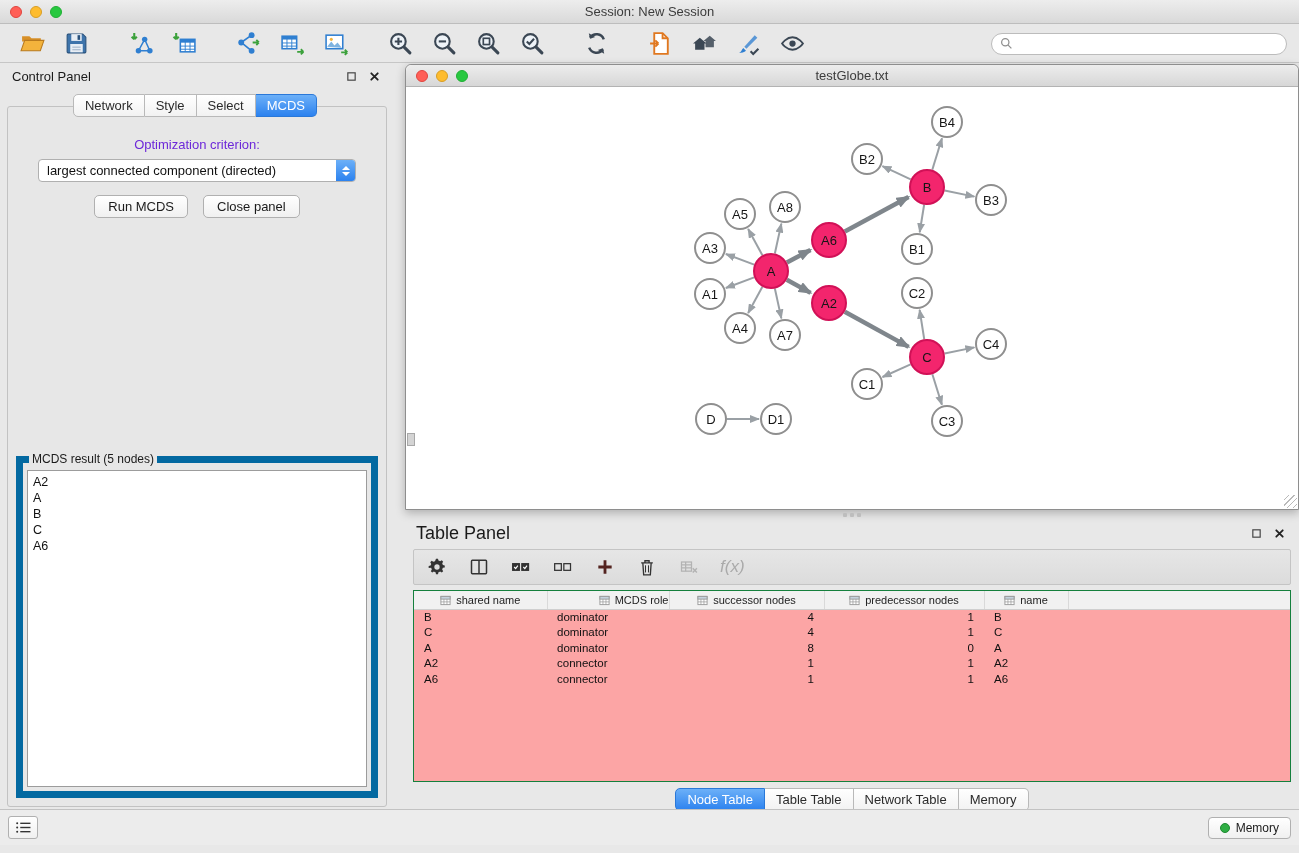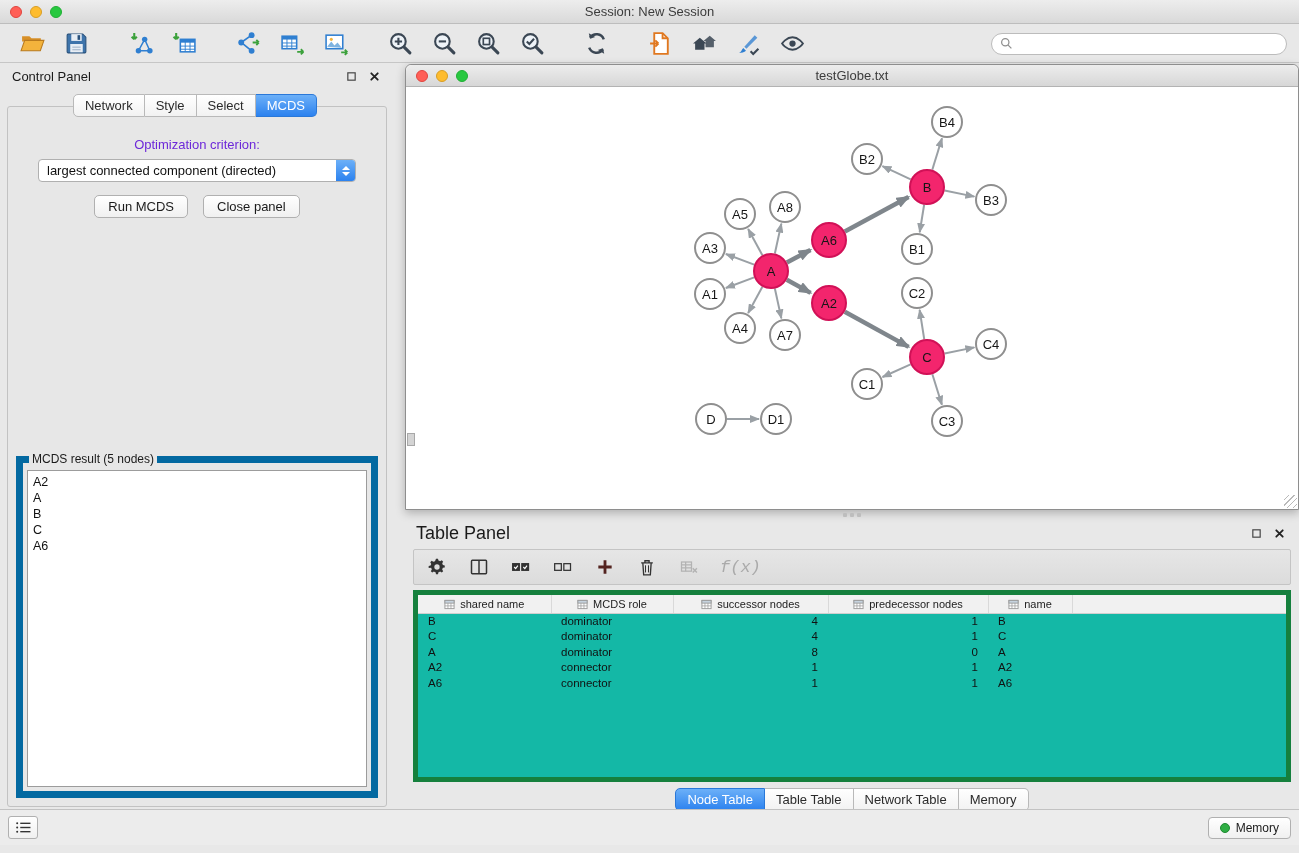--- a/index.html
+++ b/index.html
@@ -87,7 +87,7 @@
     border:1px solid #c4c4c4; border-radius:2px; display:flex; align-items:center; padding-left:12px; gap:20px; }
   .tp-toolbar .ticon { width:22px; height:22px; display:flex; align-items:center; justify-content:center;}
   .tp-toolbar svg { width:20px; height:20px; }
-  .fx { font-family:Liberation Mono, monospace; font-style:italic; font-size:17px; color:#aaa; }
+  .fx { font-family:Liberation Sans, sans-serif; font-style:italic; font-size:17px; color:#aaa; }
   .dtable-wrap { margin:5px 8px 0; height:192px; background:#14b8a6; border:5px solid #15803d; overflow:hidden; }
   table.dtable { width:100%; border-collapse:collapse; table-layout:fixed; }
   table.dtable th { background:#f1f1f1; border-right:1px solid #d9d9d9; border-bottom:1px solid #cfcfcf;

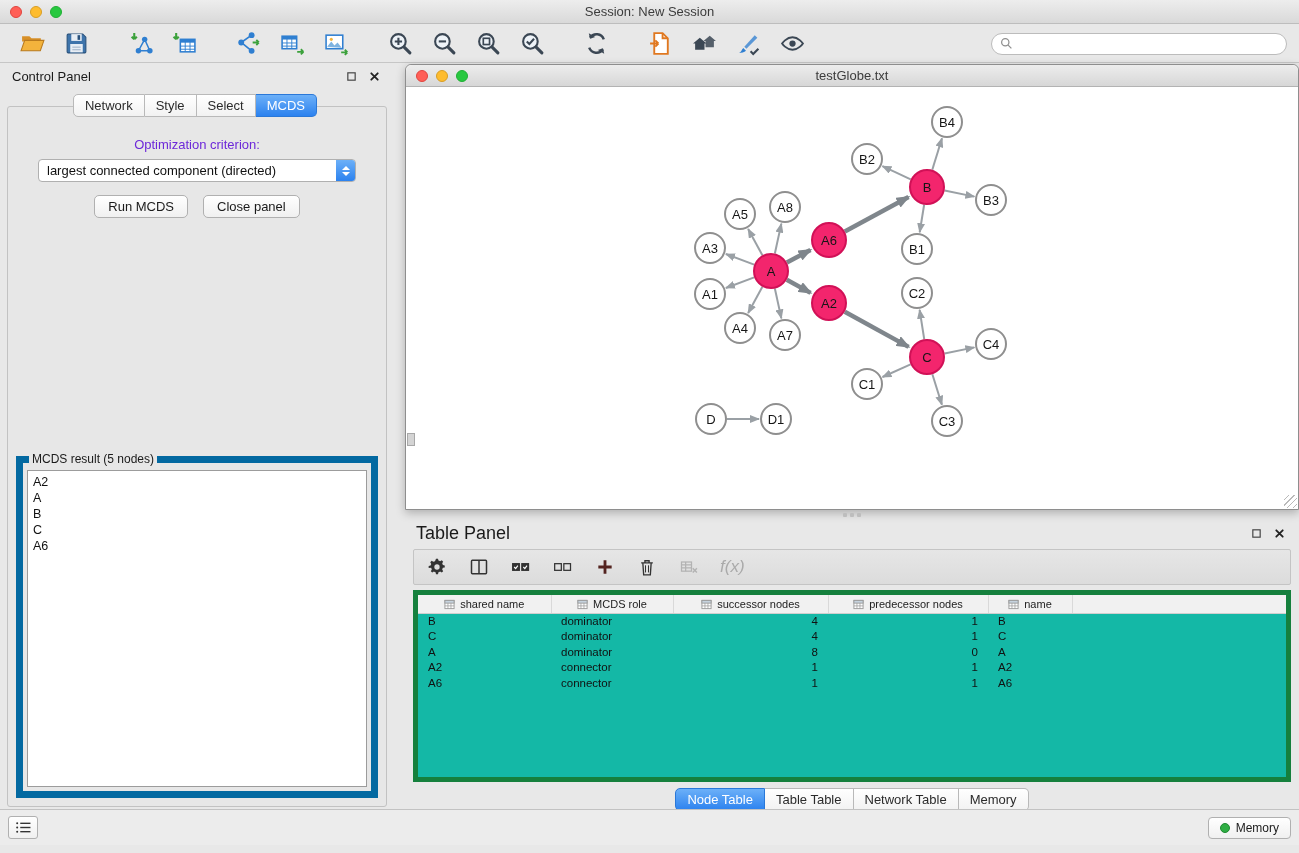--- a/index.html
+++ b/index.html
@@ -88,7 +88,7 @@
   .tp-toolbar .ticon { width:22px; height:22px; display:flex; align-items:center; justify-content:center;}
   .tp-toolbar svg { width:20px; height:20px; }
   .fx { font-family:Liberation Sans, sans-serif; font-style:italic; font-size:17px; color:#aaa; }
-  .dtable-wrap { margin:5px 8px 0; height:192px; background:#14b8a6; border:5px solid #15803d; overflow:hidden; }
+  .dtable-wrap { margin:5px 8px 0; height:192px; background:#fca5a5; border:1px solid #15803d; overflow:hidden; }
   table.dtable { width:100%; border-collapse:collapse; table-layout:fixed; }
   table.dtable th { background:#f1f1f1; border-right:1px solid #d9d9d9; border-bottom:1px solid #cfcfcf;
     font-weight:normal; font-size:11px; height:18px; text-align:center; white-space:nowrap; color:#222; overflow:hidden;}

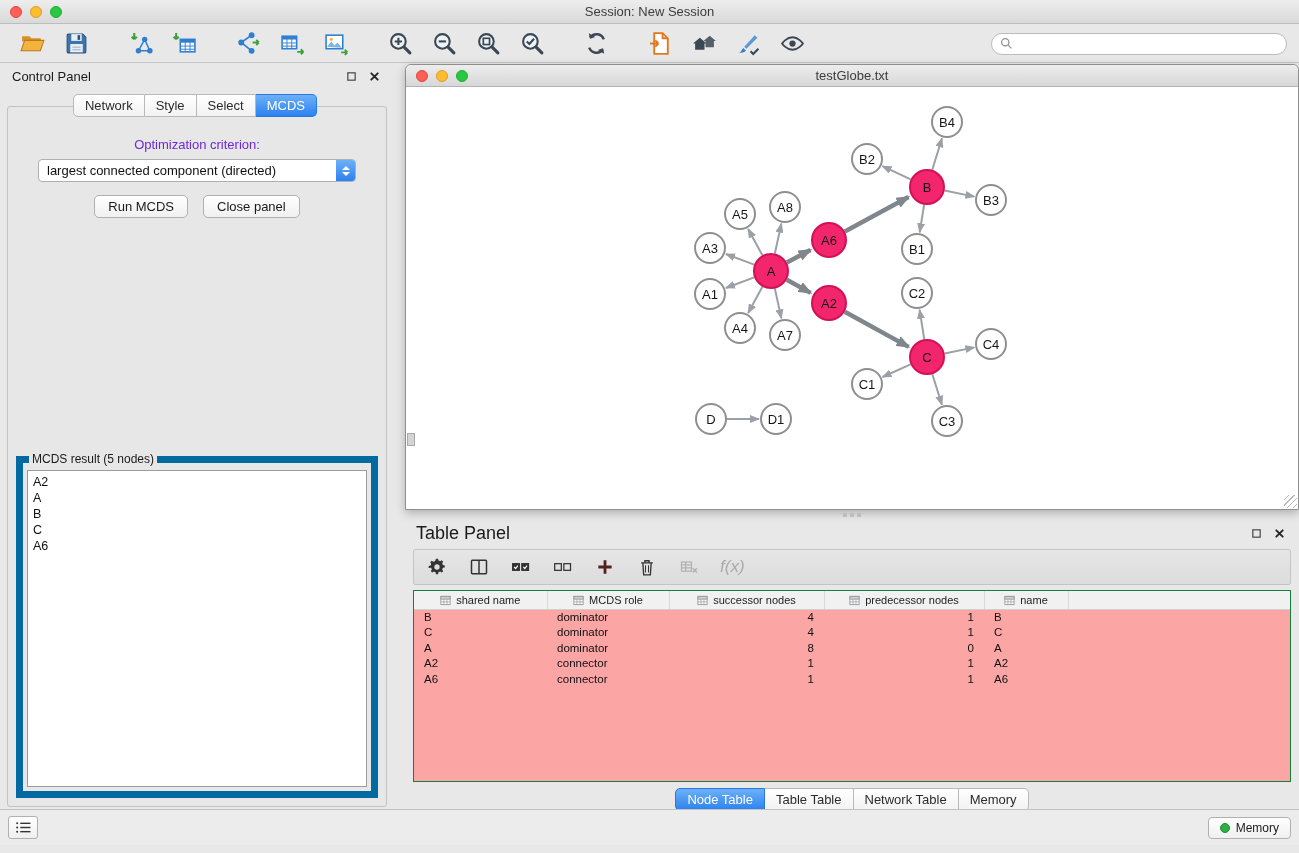--- a/index.html
+++ b/index.html
@@ -505,7 +505,7 @@
                 <rect x="1" y="1.5" width="10" height="3" fill="#c6d3de" stroke="#9a9a9a"></rect>
                 <path d="M1 7.5h10M4.3 4.5v6M7.6 4.5v6" stroke="#9a9a9a" stroke-width="0.8" fill="none"></path>
               </svg><span>shared name</span></th>
-            <th style="width: 122px;"><svg class="colicon" viewBox="0 0 12 12">
+            <th style="width: 122px; text-align: right;"><svg class="colicon" viewBox="0 0 12 12">
                 <rect x="1" y="1.5" width="10" height="9" fill="#fff" stroke="#9a9a9a"></rect>
                 <rect x="1" y="1.5" width="10" height="3" fill="#c6d3de" stroke="#9a9a9a"></rect>
                 <path d="M1 7.5h10M4.3 4.5v6M7.6 4.5v6" stroke="#9a9a9a" stroke-width="0.8" fill="none"></path>

